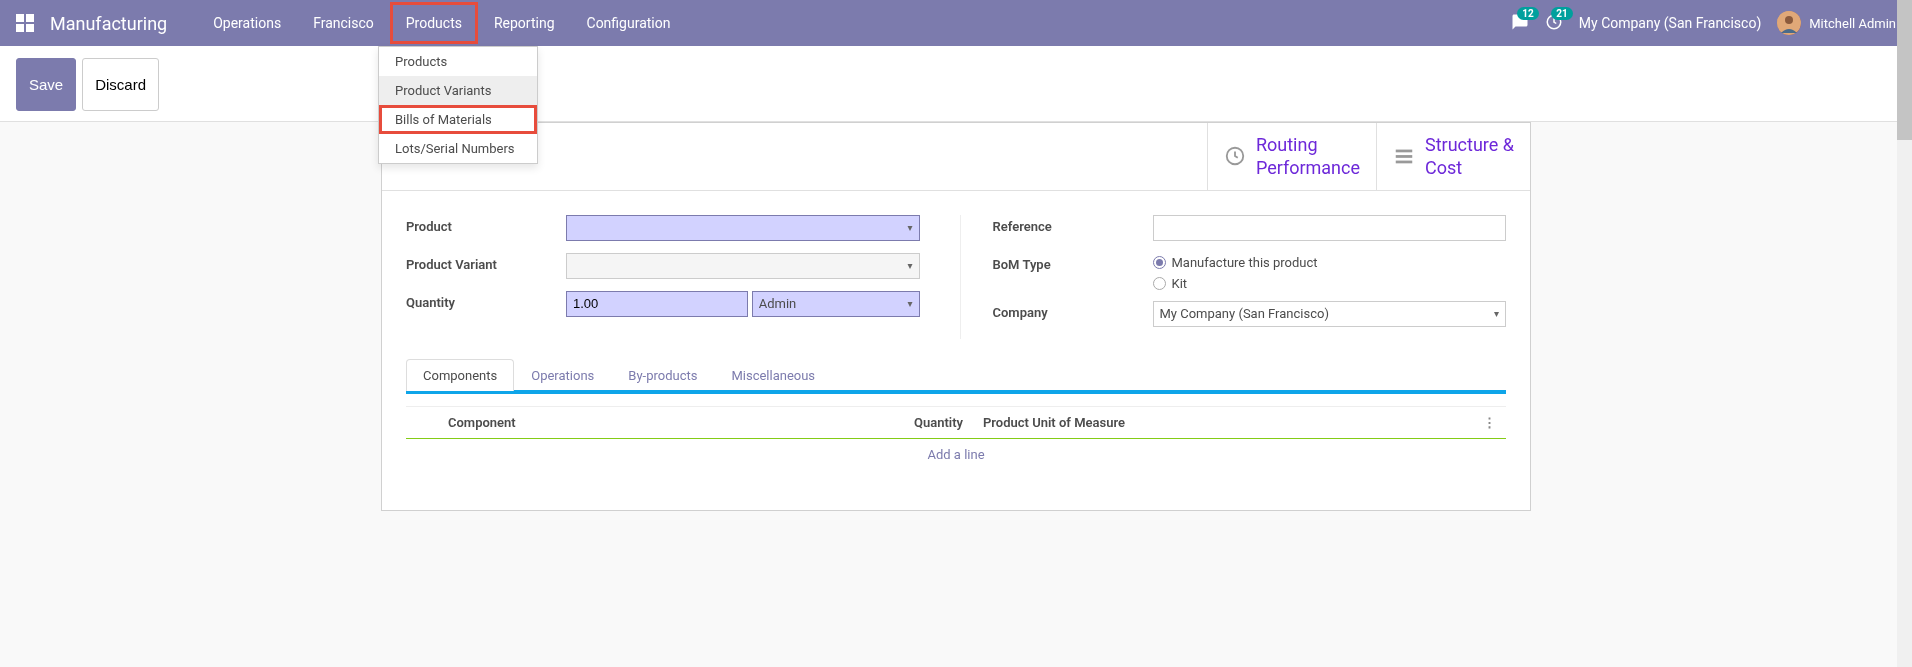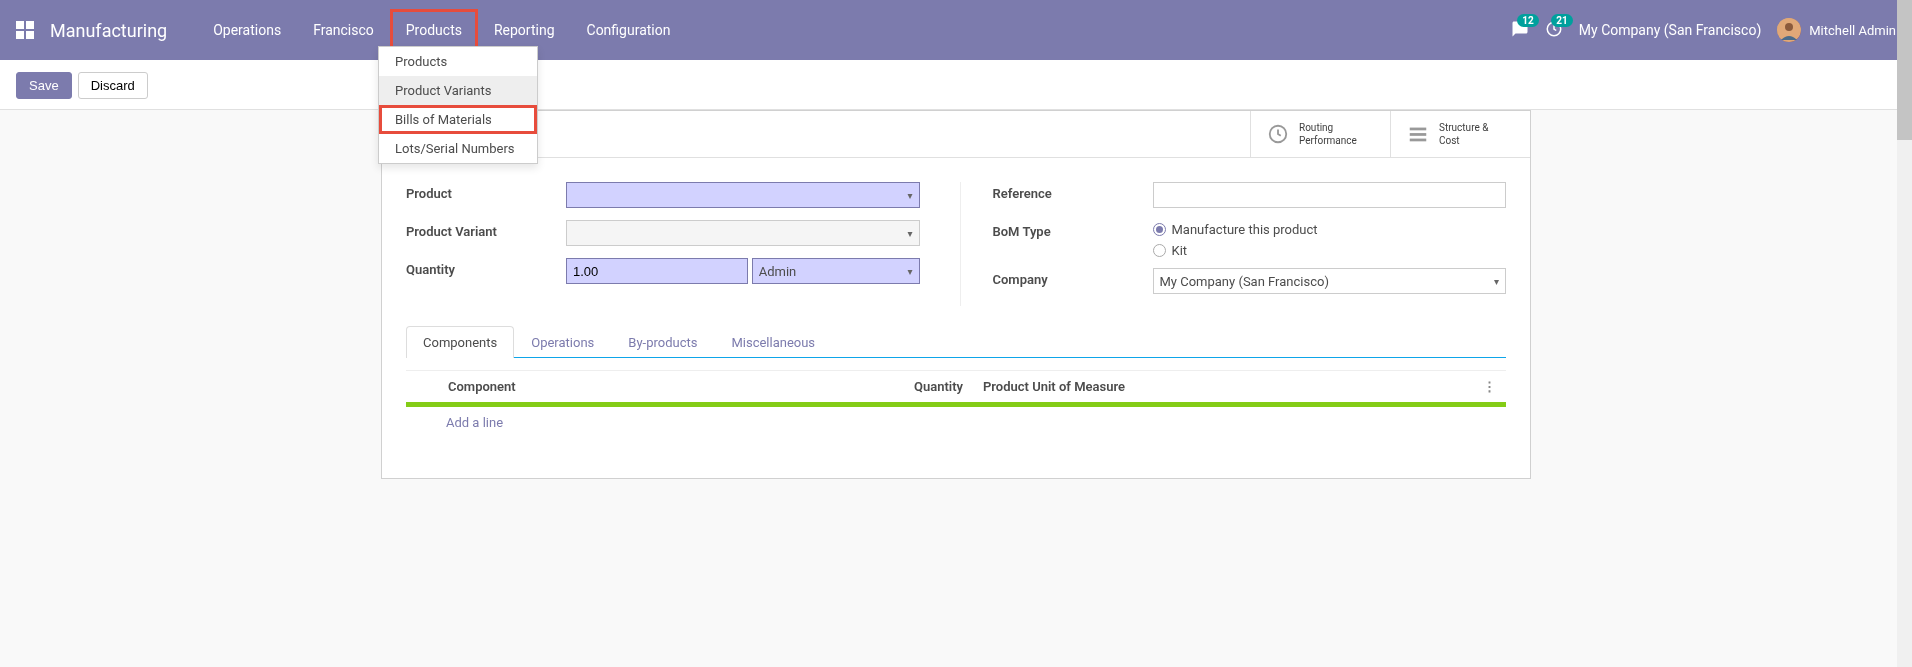--- a/index.html
+++ b/index.html
@@ -6,7 +6,7 @@
 body { font-family: -apple-system, BlinkMacSystemFont, "Segoe UI", Roboto, sans-serif; font-size: 13px; color: #4c4c4c; background: #f9f9f9; }
 
 
-.navbar { background: #7c7bad; height: 60px; display: flex; align-items: center; padding: 0 16px; color: #fff; }
+.navbar { background: #7c7bad; height: 46px; display: flex; align-items: center; padding: 0 16px; color: #fff; }
 .navbar-left { display: flex; align-items: center; }
 .apps-icon { width: 18px; height: 18px; display: grid; grid-template-columns: 1fr 1fr; grid-template-rows: 1fr 1fr; gap: 2px; margin-right: 16px; cursor: pointer; }
 .apps-icon div { background: #fff; }

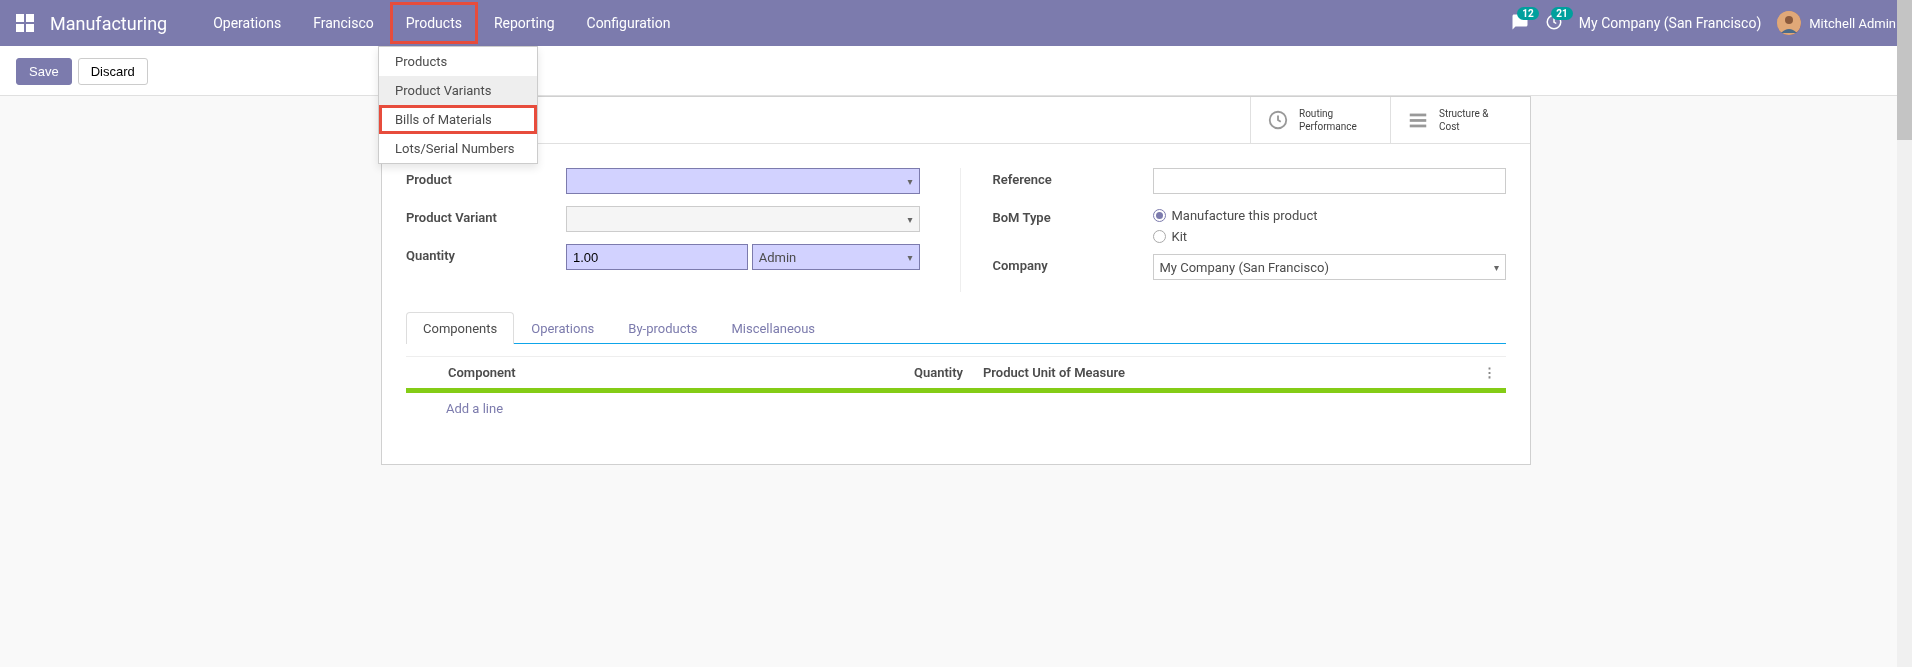--- a/index.html
+++ b/index.html
@@ -33,7 +33,7 @@
 .breadcrumb .active { color: #888; }
 .breadcrumb .sep { color: #888; margin: 0 2px; }
 .cp-buttons { display: flex; gap: 6px; }
-.btn { padding: 5px 12px; border: 1px solid #ccc; background: #fff; cursor: pointer; font-size: 13px; border-radius: 3px; }
+.btn { padding: 17px 12px; border: 1px solid #ccc; background: #fff; cursor: pointer; font-size: 15px; border-radius: 3px; }
 .btn-primary { background: #7c7bad; color: #fff; border-color: #7c7bad; }
 
 

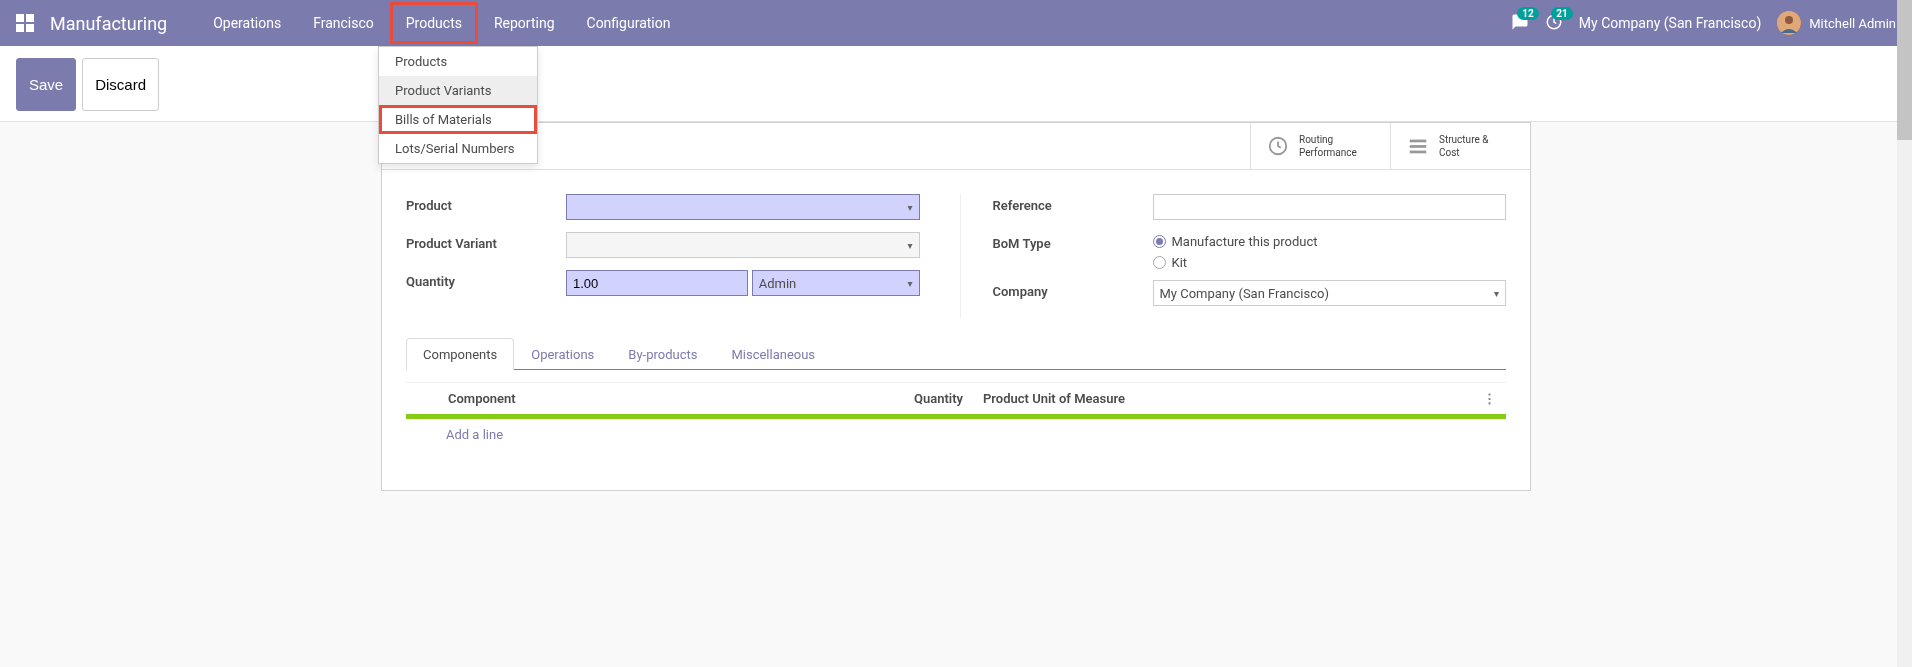--- a/index.html
+++ b/index.html
@@ -42,7 +42,7 @@
 .button-box { display: flex; justify-content: flex-end; border-bottom: 1px solid #e0e0e0; }
 .stat-button { display: flex; align-items: center; gap: 10px; padding: 10px 16px; border-left: 1px solid #e0e0e0; cursor: pointer; min-width: 140px; }
 .stat-icon { color: #888; display: flex; }
-.stat-text { color: #404040; font-size: 10px; line-height: 1.3; }
+.stat-text { color: #6d28d9; font-size: 18px; line-height: 1.3; }
 
 .form-body { padding: 24px 24px 16px; }
 .form-row { display: flex; gap: 40px; }

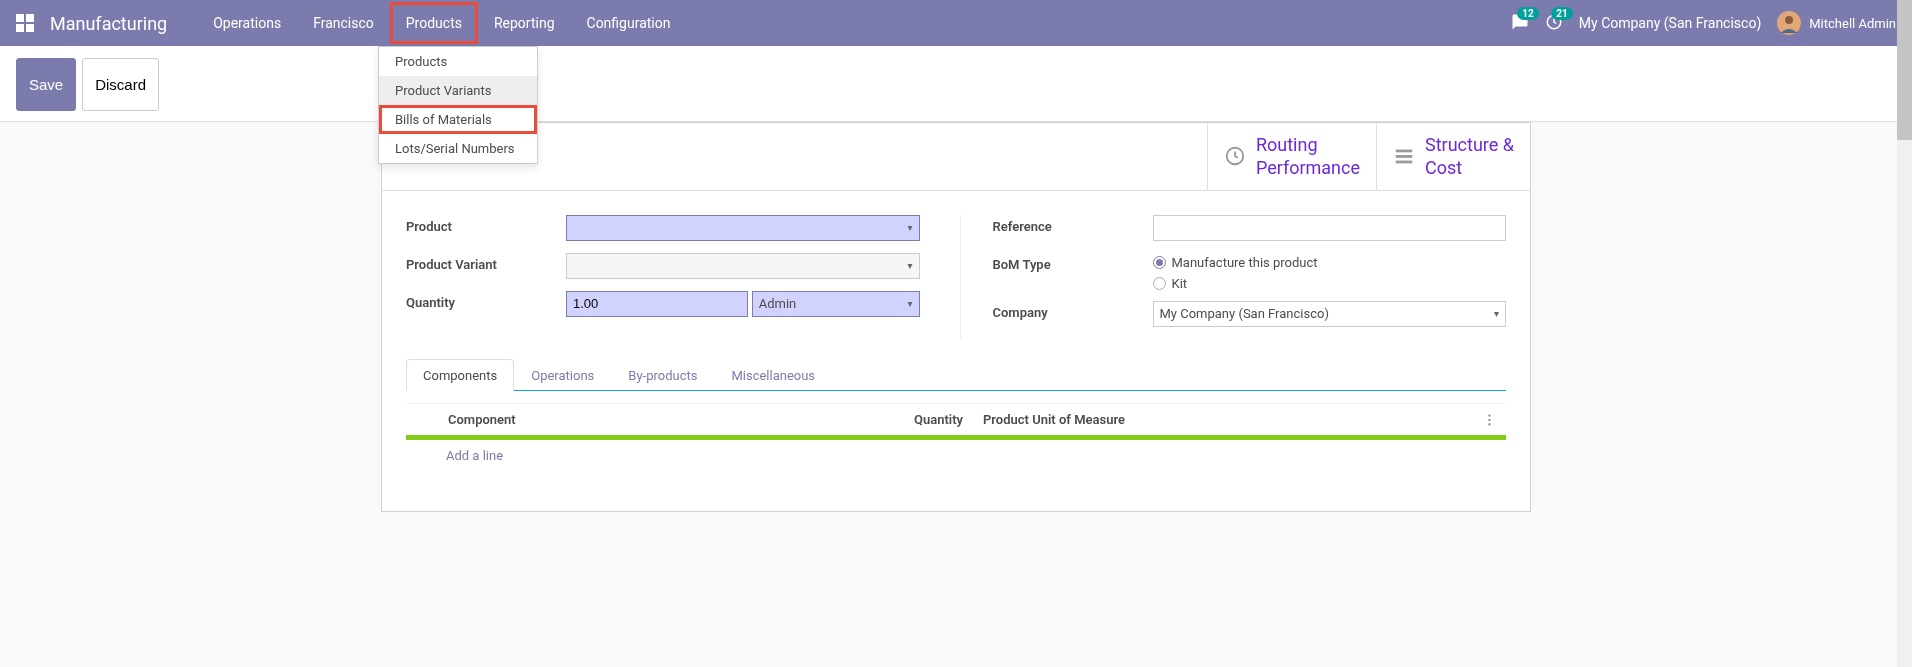--- a/index.html
+++ b/index.html
@@ -66,7 +66,7 @@
 .radio-circle.checked::after { content: ''; width: 7px; height: 7px; background: #7c7bad; border-radius: 50%; }
 
 
-.tabs { display: flex; border-bottom: 1px solid #0ea5e9; margin-top: 20px; }
+.tabs { display: flex; border-bottom: 4px solid #0ea5e9; margin-top: 20px; }
 .tab { padding: 8px 16px; cursor: pointer; color: #7c7bad; font-size: 13px; border: 1px solid transparent; border-bottom: none; margin-bottom: -1px; }
 .tab.active { color: #4c4c4c; border-color: #ddd; background: #fff; border-radius: 4px 4px 0 0; }
 

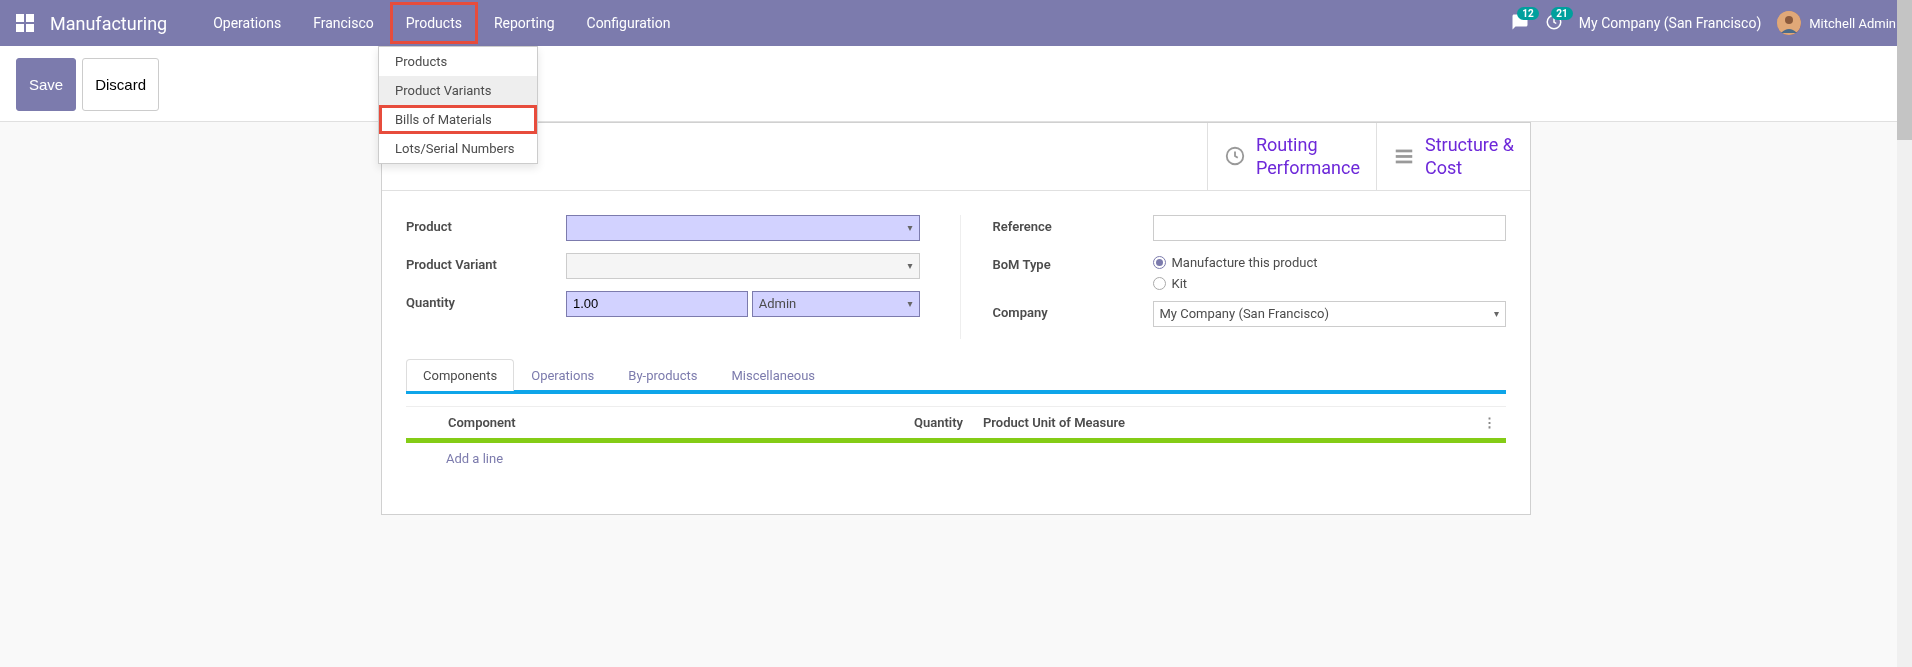--- a/index.html
+++ b/index.html
@@ -72,7 +72,7 @@
 
 .tab-content { padding: 12px 0 24px; }
 .table { width: 100%; border-collapse: collapse; }
-.table th { text-align: left; padding: 8px 10px; font-weight: 600; background: #fff; border-top: 1px solid #eee; border-bottom: 5px solid #84cc16; color: #4c4c4c; font-size: 13px; }
+.table th { text-align: left; padding: 8px 10px; font-weight: 600; background: #fff; border-top: 1px solid #eee; border-bottom: 1px solid #84cc16; color: #4c4c4c; font-size: 13px; }
 .table th.handle-col { width: 32px; }
 .table th.qty-col { width: 100px; text-align: right; }
 .table th.uom-col { width: 500px; }

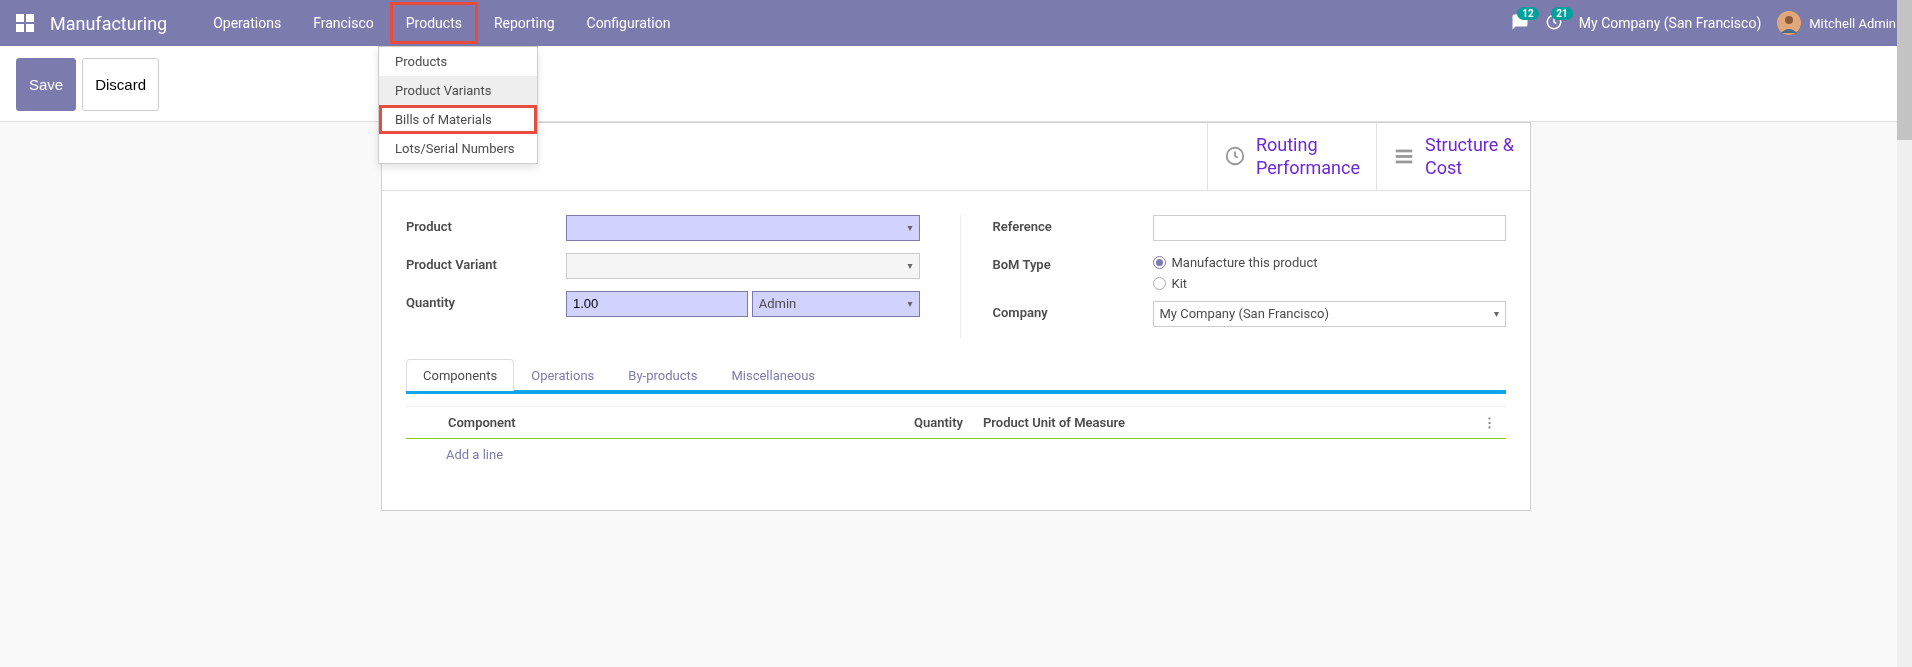--- a/index.html
+++ b/index.html
@@ -77,7 +77,7 @@
 .table th.qty-col { width: 100px; text-align: right; }
 .table th.uom-col { width: 500px; }
 .table th.kebab-col { width: 30px; text-align: center; color: #888; }
-.add-line { color: #7c7bad; cursor: pointer; padding: 8px 40px; }
+.add-line { color: #7c7bad; cursor: pointer; padding: 8px 40px; text-align: center; }
 
 
 .scrollbar-track { position: fixed; right: 0; top: 0; bottom: 0; width: 15px; background: #f0f0f0; }

